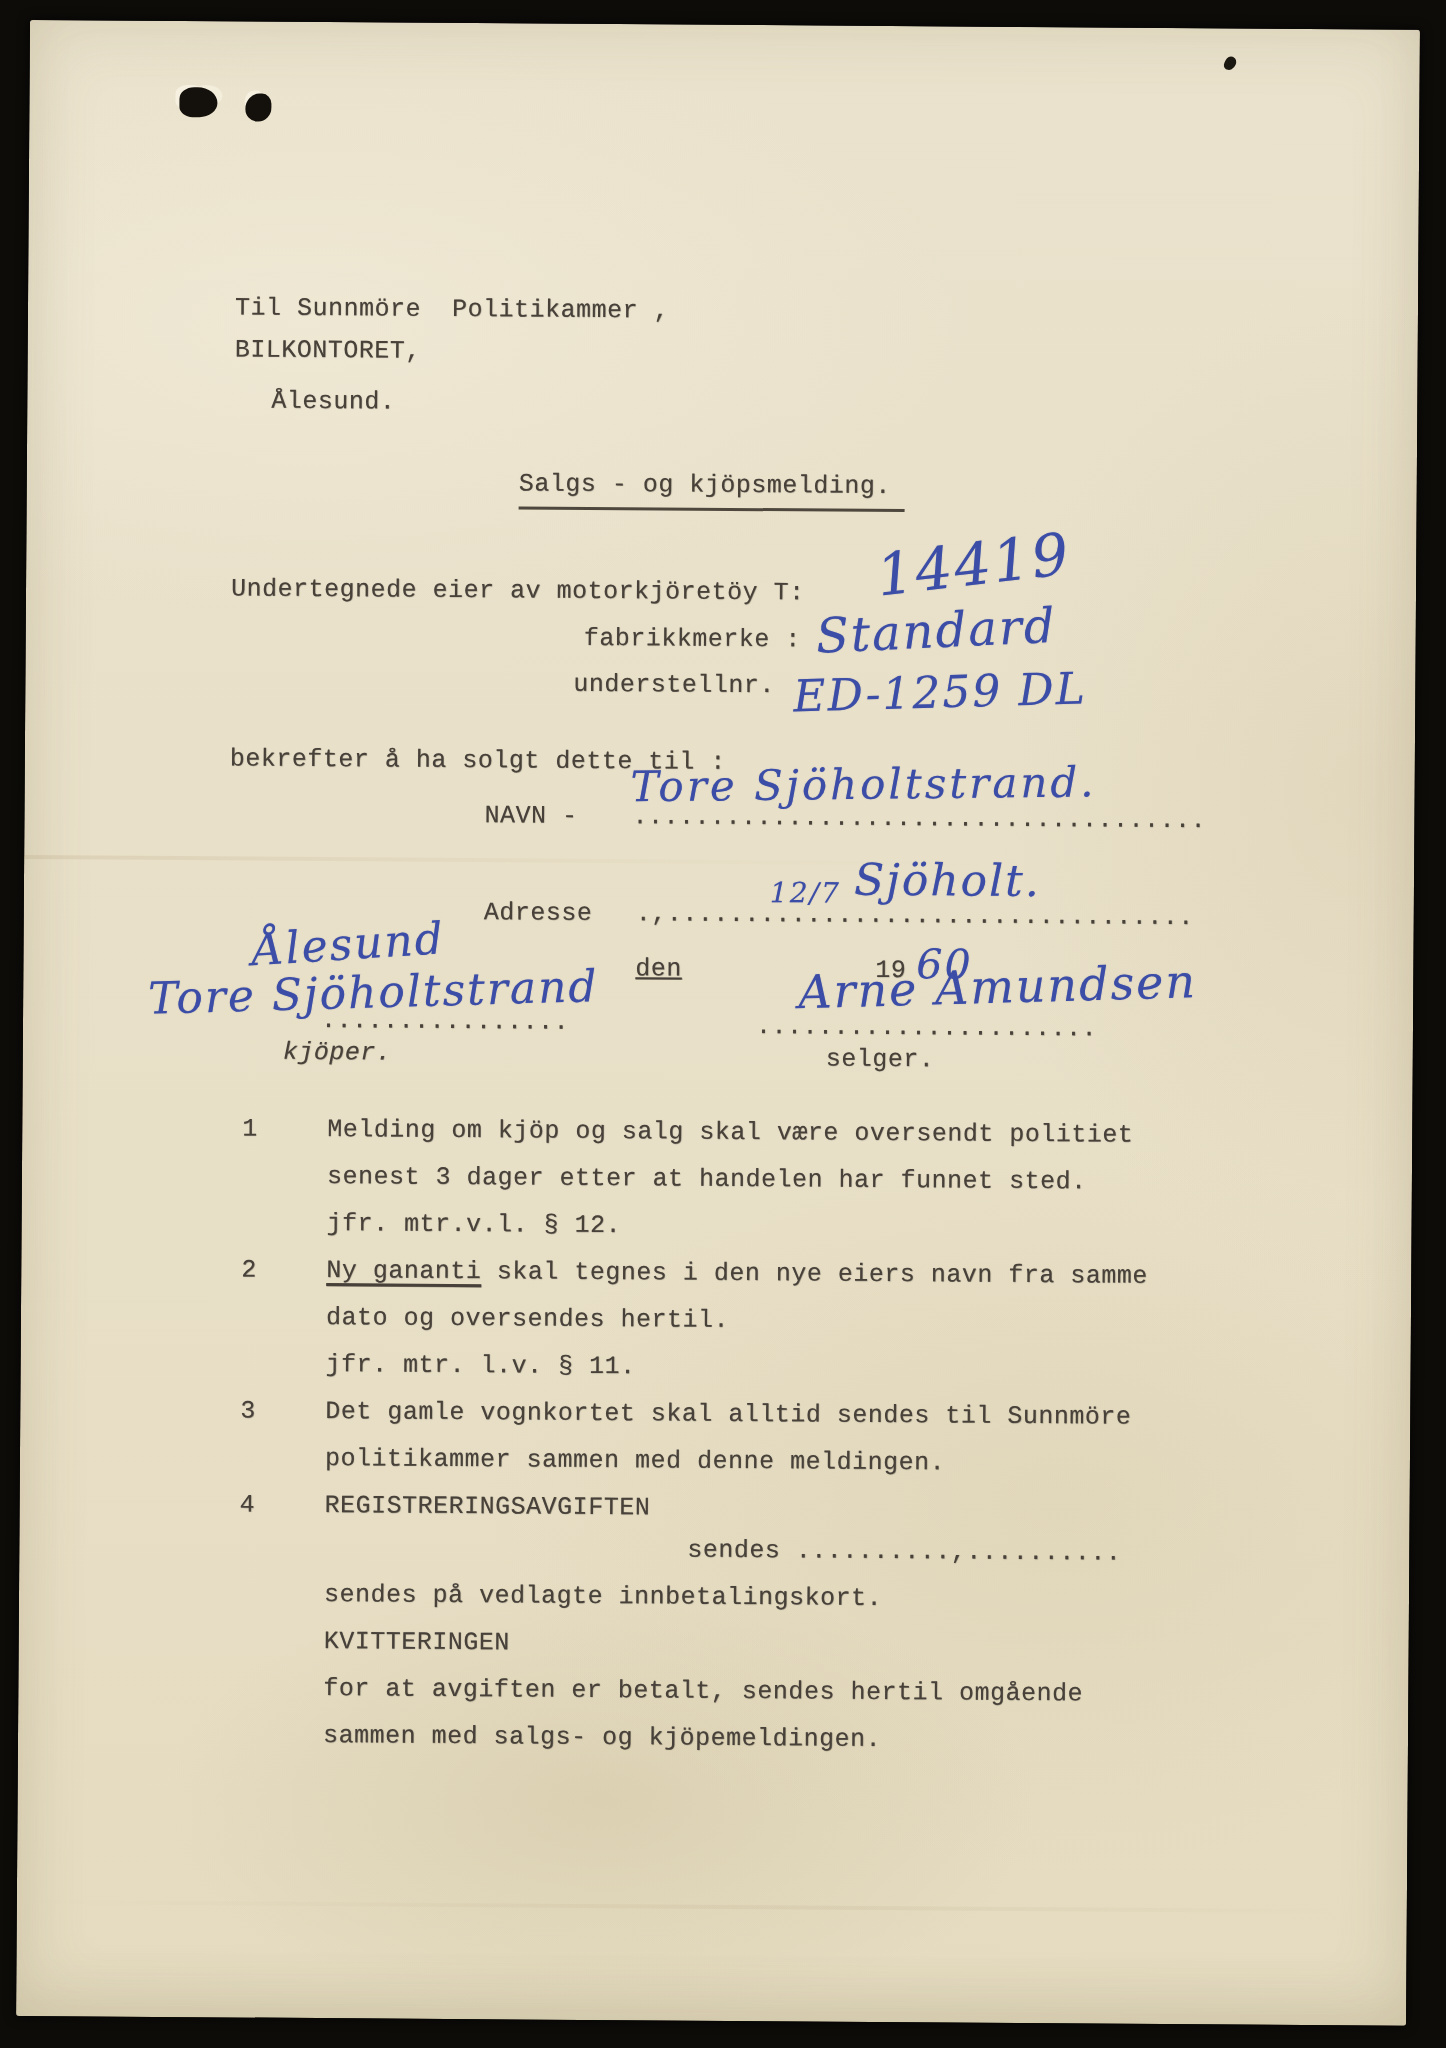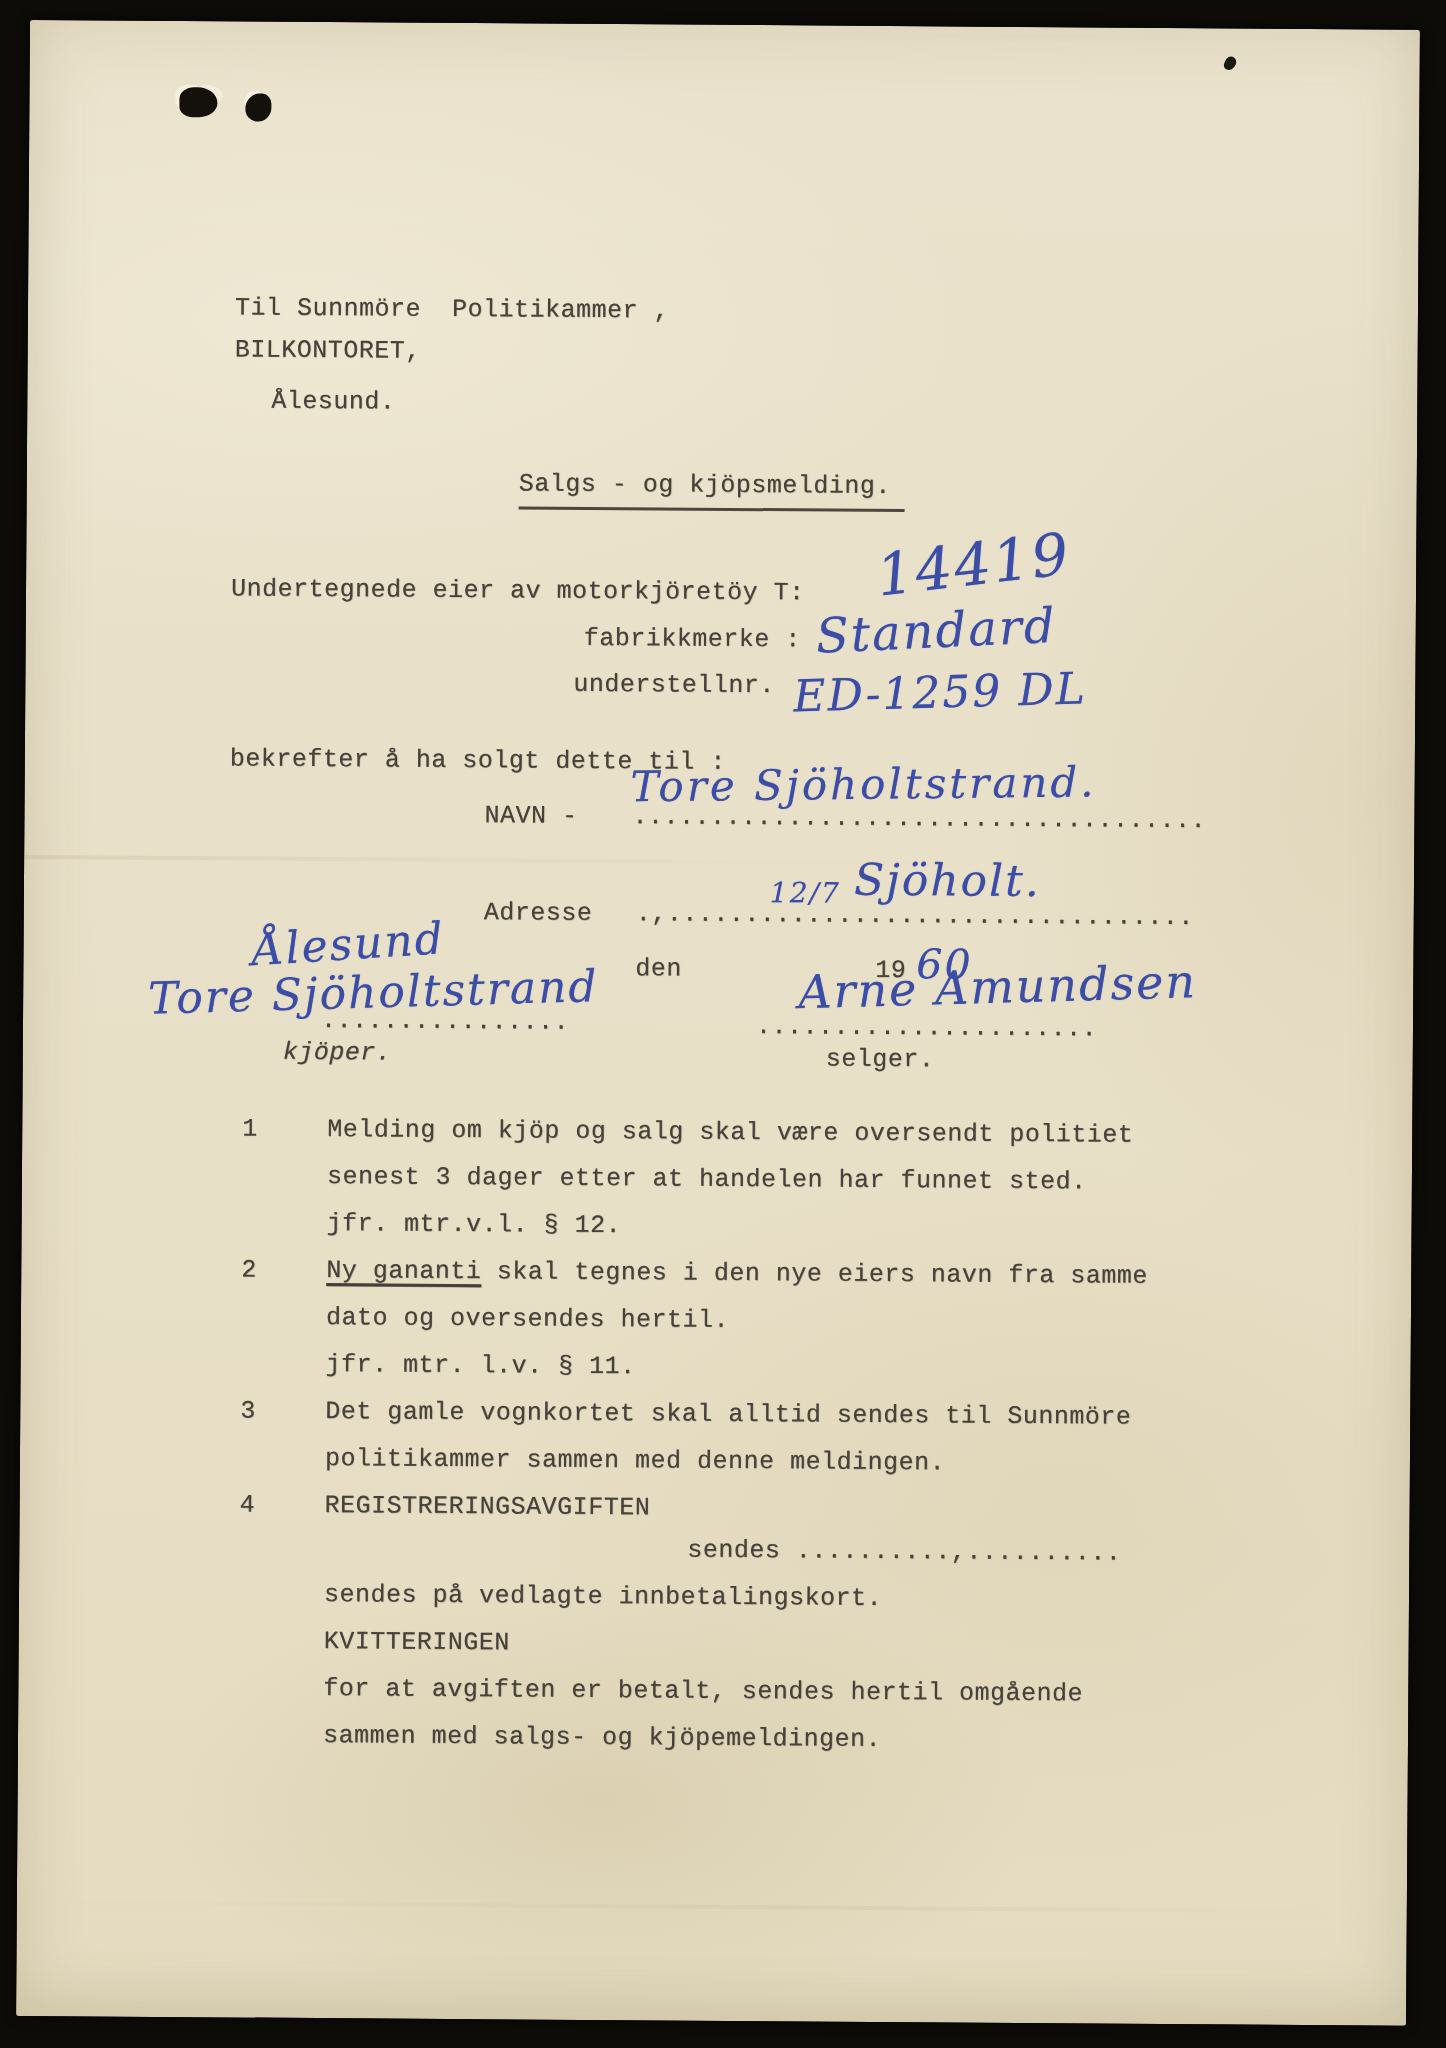--- a/index.html
+++ b/index.html
@@ -76,7 +76,7 @@
   .navnDots{left:608px;top:778px;}
   .adrLabel{left:460px;top:875px;text-align:center;}
   .adrDots{left:612px;top:875px;}
-  .den{left:612px;top:930px;}
+  .den{left:612px;top:930px;text-decoration:underline;}
   .year19{left:852px;top:930px;}
 
   .buyerDots{left:298px;top:984px;}

